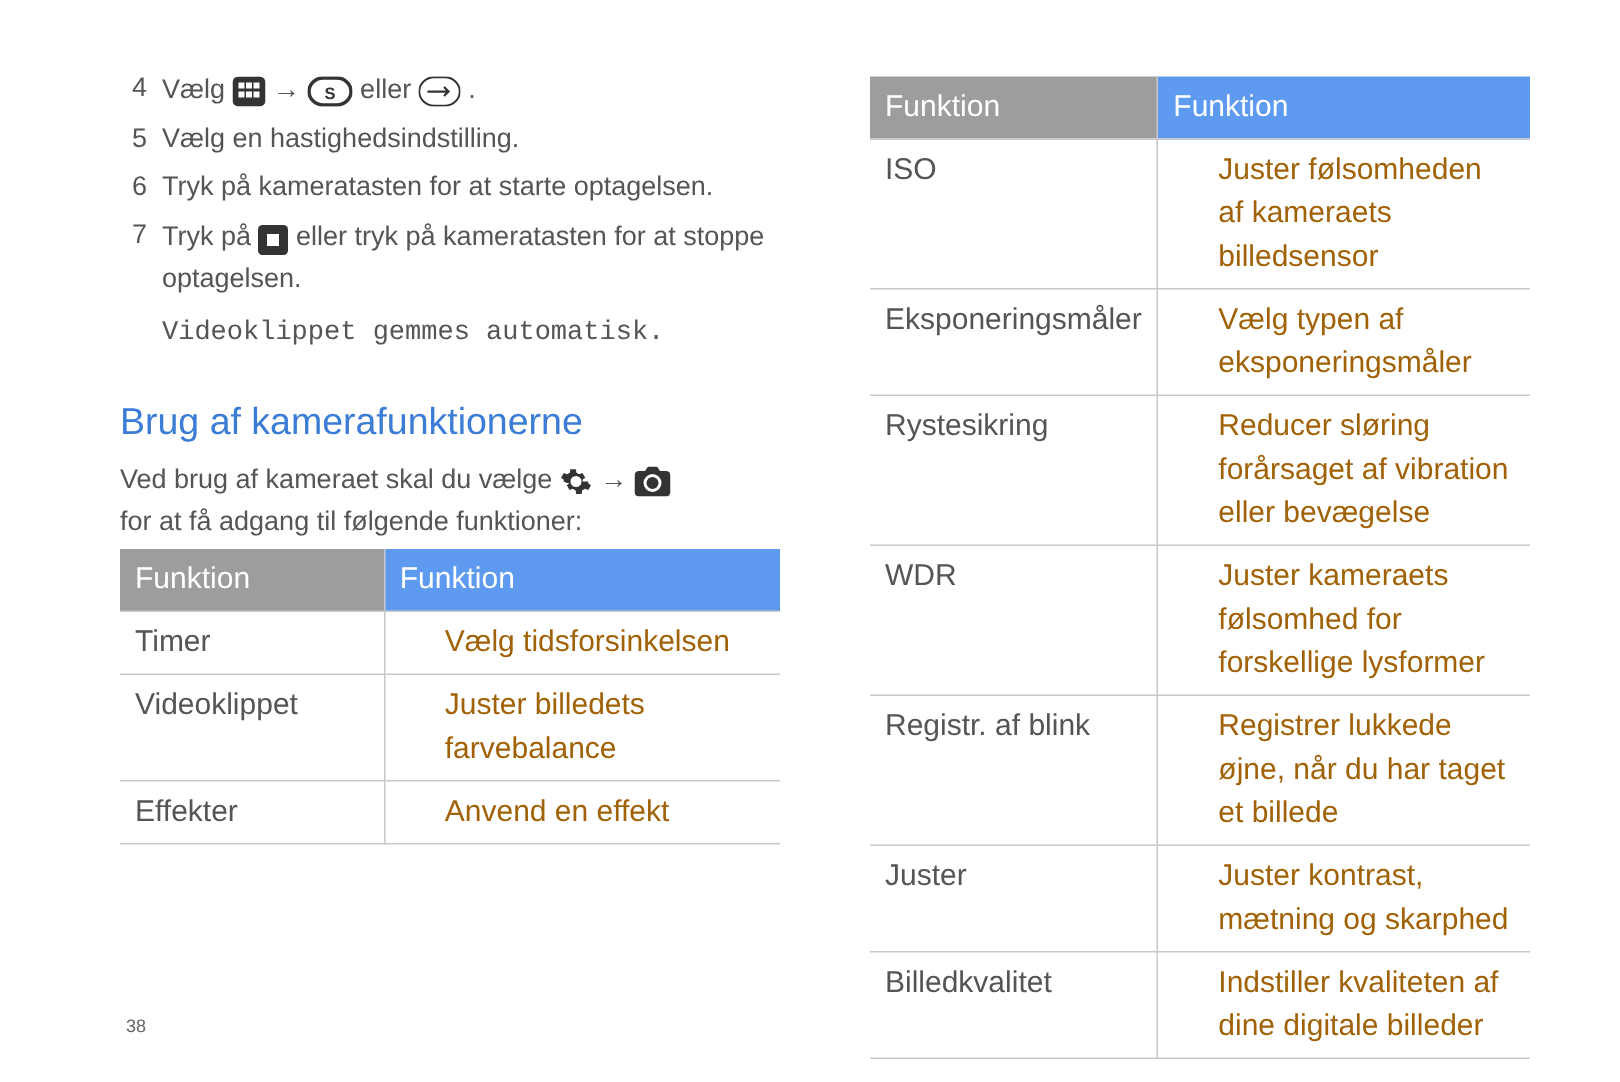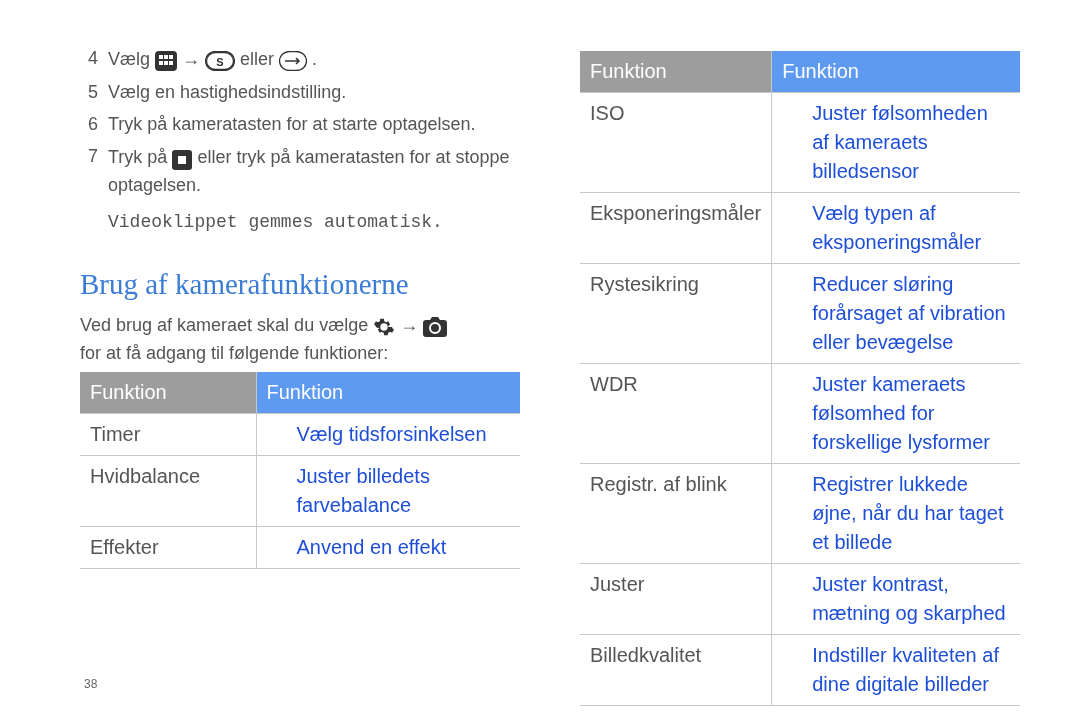--- a/index.html
+++ b/index.html
@@ -81,7 +81,7 @@
     color: #fff;
   }
   .desc {
-    color: #1d4ed8;
+    color: #a16207;
     padding-left: 40px;
   }
   .page-num {

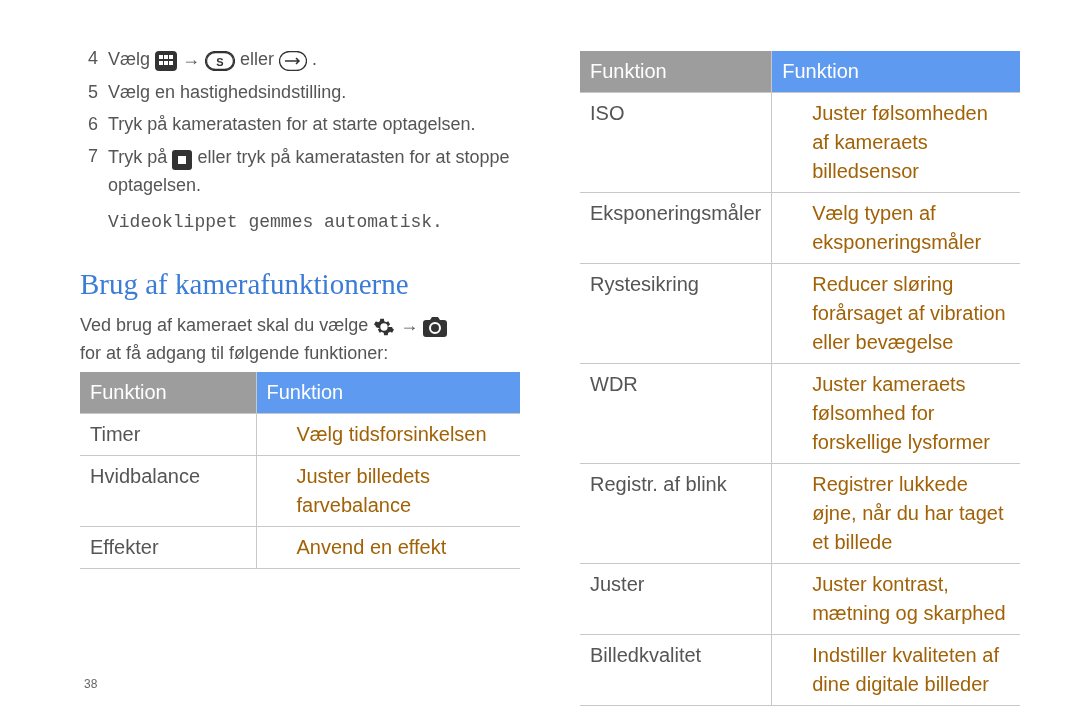--- a/index.html
+++ b/index.html
@@ -43,10 +43,9 @@
   }
   .h2 {
     color: #3b7cd6;
-    font-size: 29px;
+    font-size: 25px;
     font-weight: 400;
     margin: 18px 0 6px 0;
-    font-family: Liberation Serif, serif;
   }
   .icon-gear, .icon-camera, .icon-card, .icon-wave, .icon-wave2, .icon-stop {
     display: inline-block;

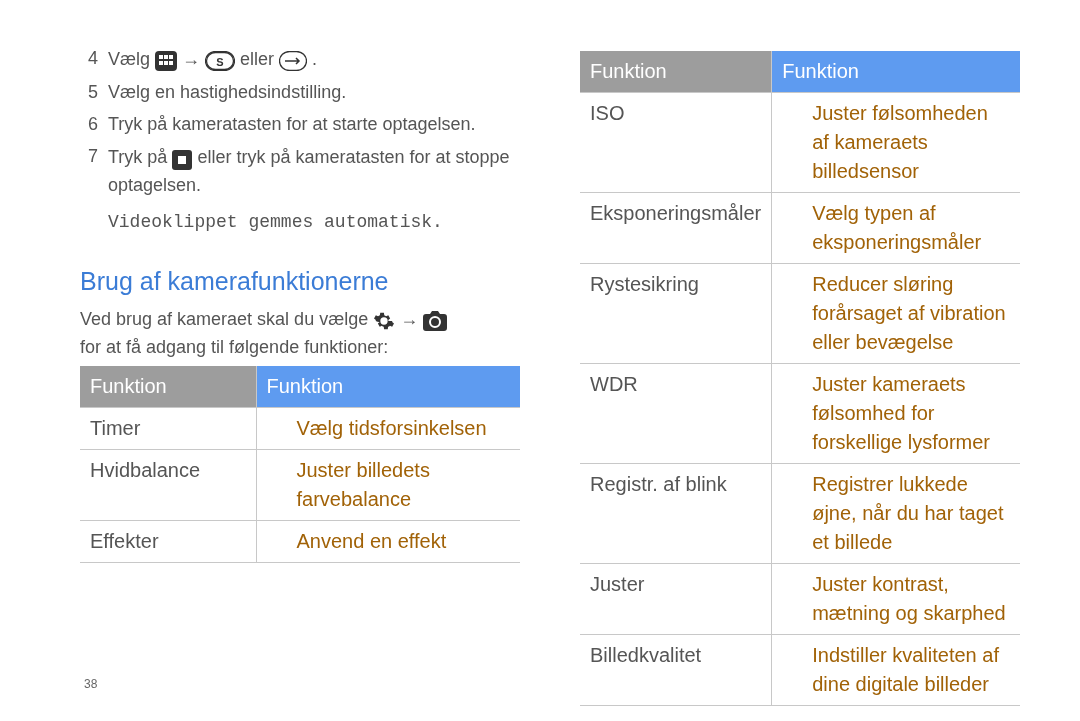--- a/index.html
+++ b/index.html
@@ -187,7 +187,7 @@
         <td class="desc">Vælg tidsforsinkelsen</td>
       </tr>
       <tr>
-        <td>Hvidbalance</td>
+        <td>Videoklippet</td>
         <td class="desc">Juster billedets farvebalance</td>
       </tr>
       <tr>

